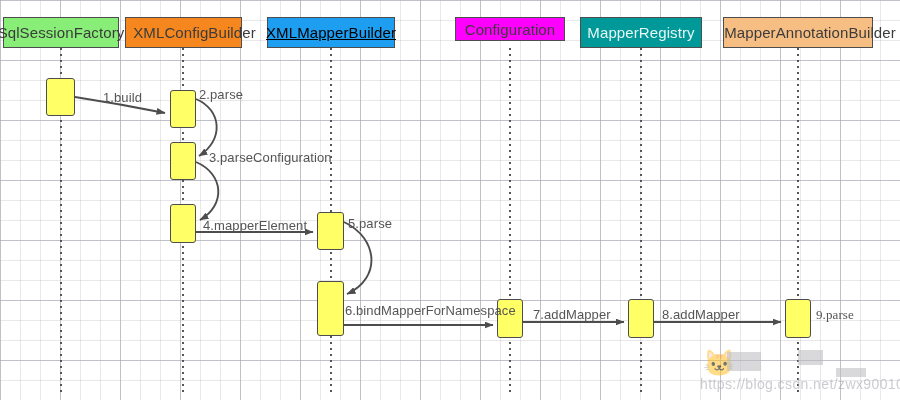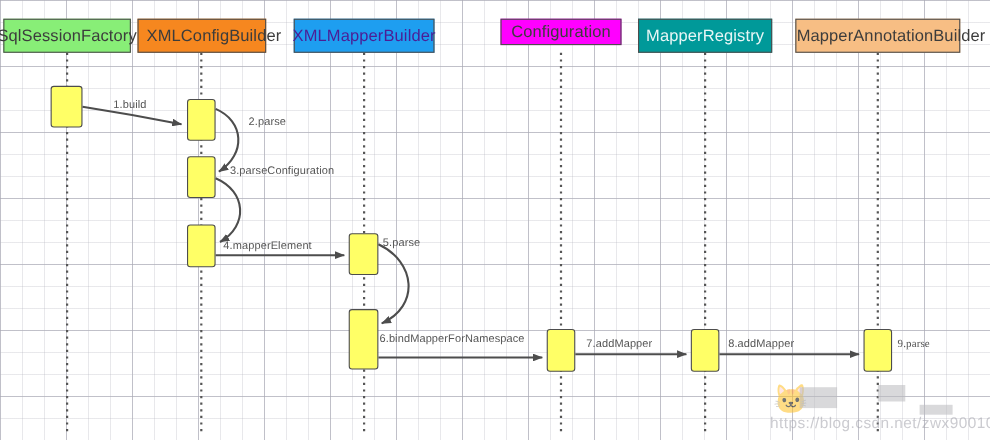--- a/index.html
+++ b/index.html
@@ -122,7 +122,7 @@
     <span>XMLConfigBuilder</span>
   </div>
 
-  <div class="participant-box" style="left:267px; top:17px; width:128px; height:31px; background:#1E9EF0; color:#4c1d95;">
+  <div class="participant-box" style="left:267px; top:17px; width:128px; height:31px; background:#1E9EF0; color:#000000;text-decoration:underline;">
     <span>XMLMapperBuilder</span>
   </div>
 

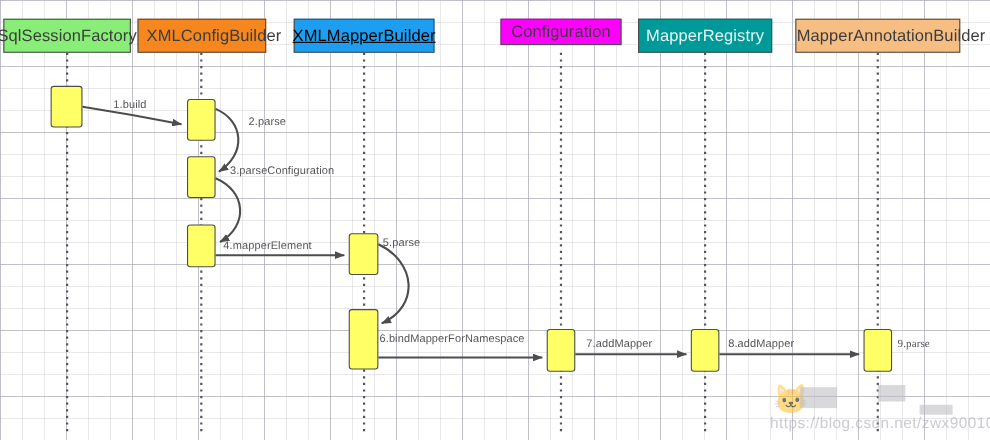--- a/index.html
+++ b/index.html
@@ -42,7 +42,7 @@
   }
   .msg-label {
     position: absolute;
-    font-size: 10px;
+    font-size: 13px;
     color: #555555;
     white-space: nowrap;
     letter-spacing: 0.1px;

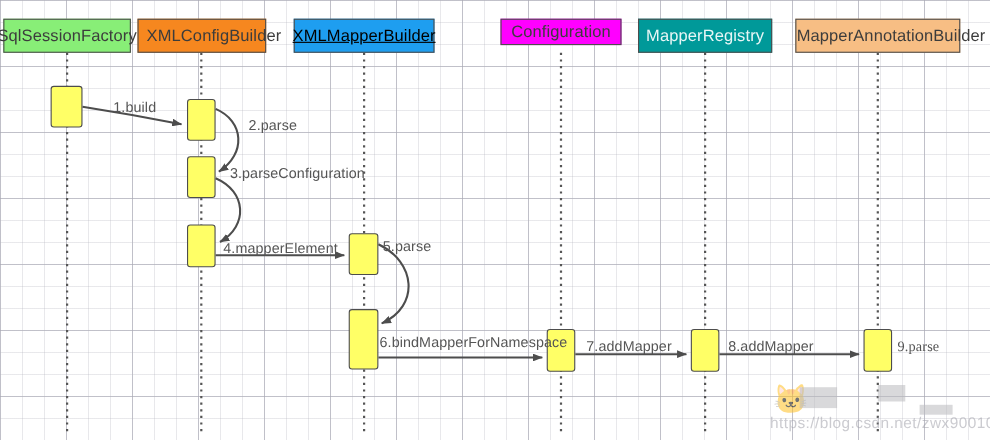--- a/index.html
+++ b/index.html
@@ -149,7 +149,7 @@
   <div class="activation" style="left:785px; top:299px; width:26px; height:39px;"></div>
 
   <div class="msg-label" style="left:103px; top:90px;">1.build</div>
-  <div class="msg-label" style="left:199px; top:106px;margin-left:27px;">2.parse</div>
+  <div class="msg-label" style="left:199px; top:87px;">2.parse</div>
   <div class="msg-label" style="left:209px; top:150px;">3.parseConfiguration</div>
   <div class="msg-label" style="left:203px; top:218px;">4.mapperElement</div>
   <div class="msg-label" style="left:348px; top:216px;">5.parse</div>

